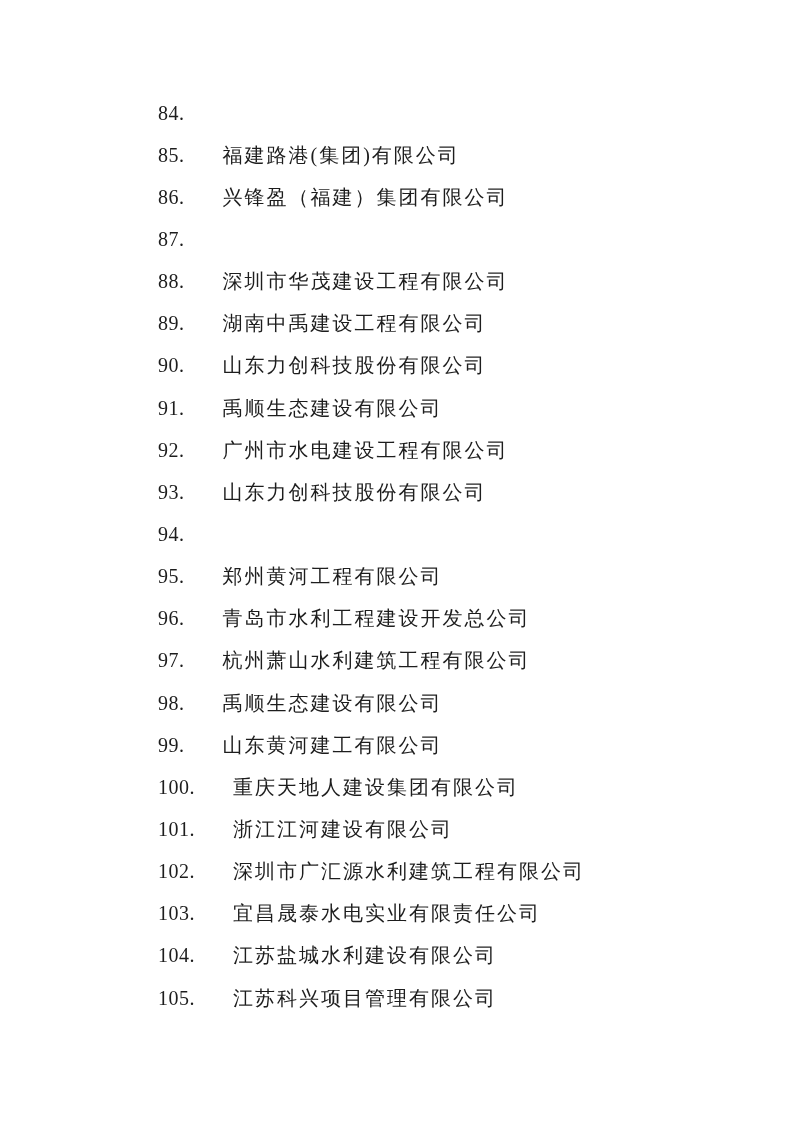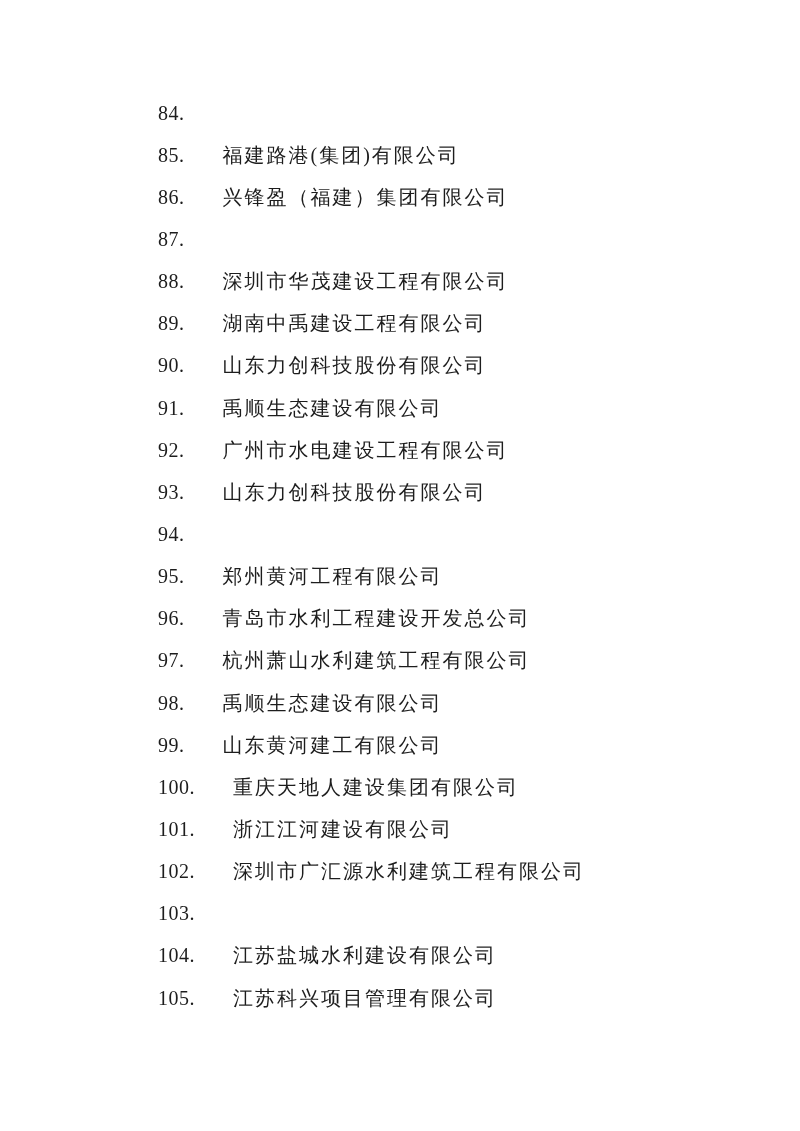--- a/index.html
+++ b/index.html
@@ -147,6 +147,7 @@
 
   <li>
     <span class="item-number">103.</span>
+    <span class="item-text">宜昌晟泰水电实业有限责任公司</span>
   </li>
 
   <li>

